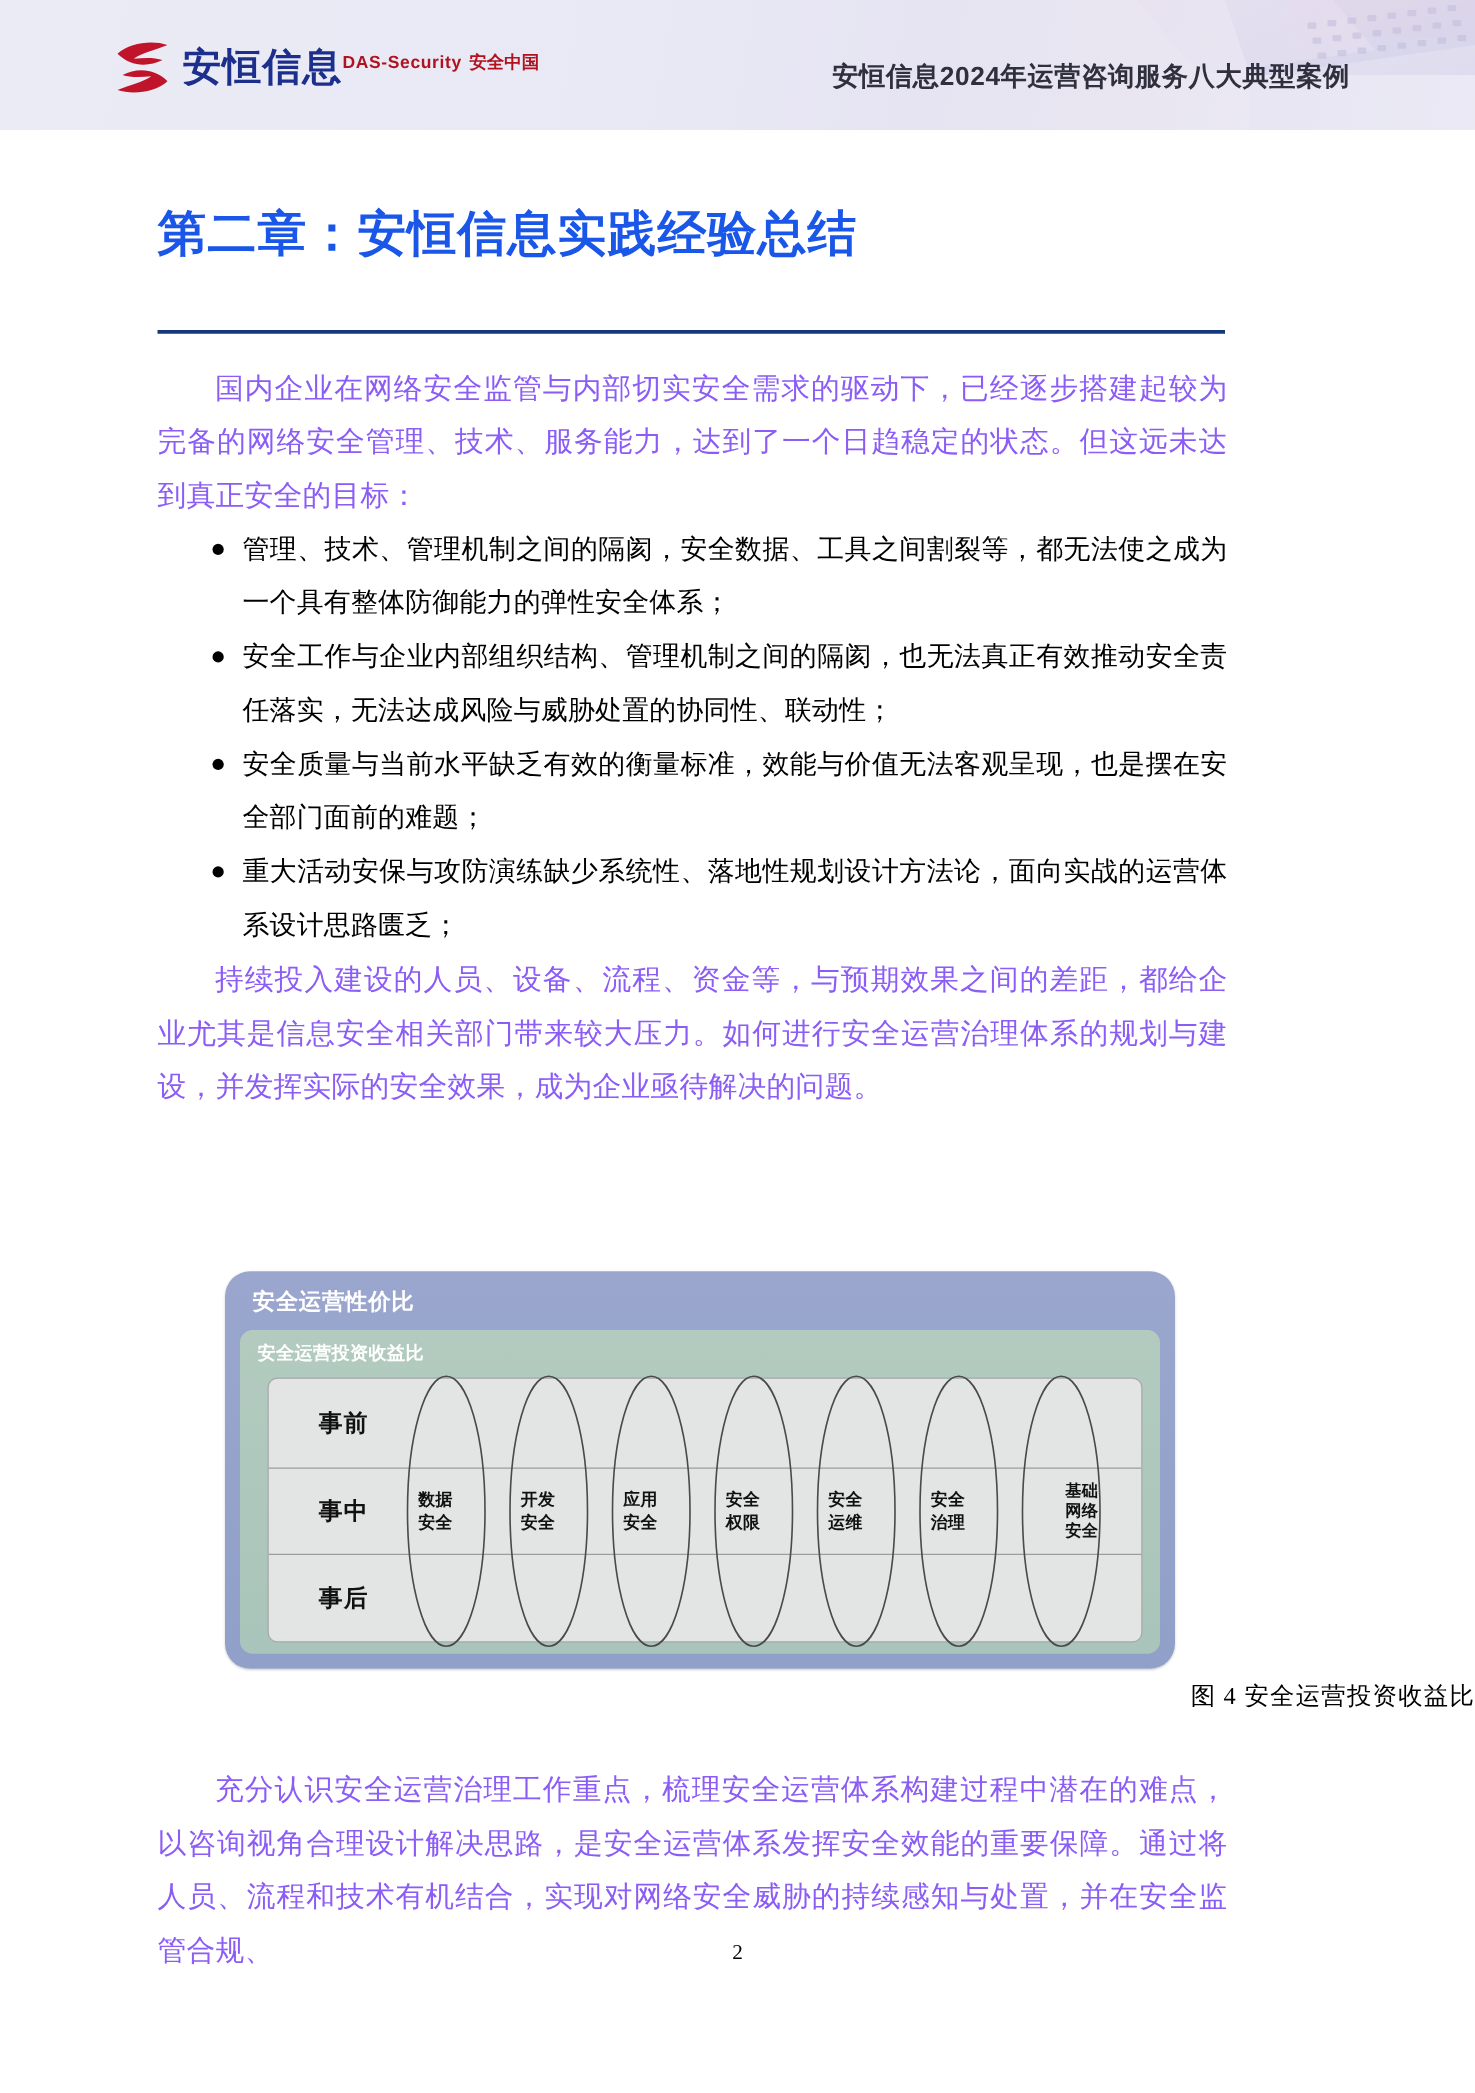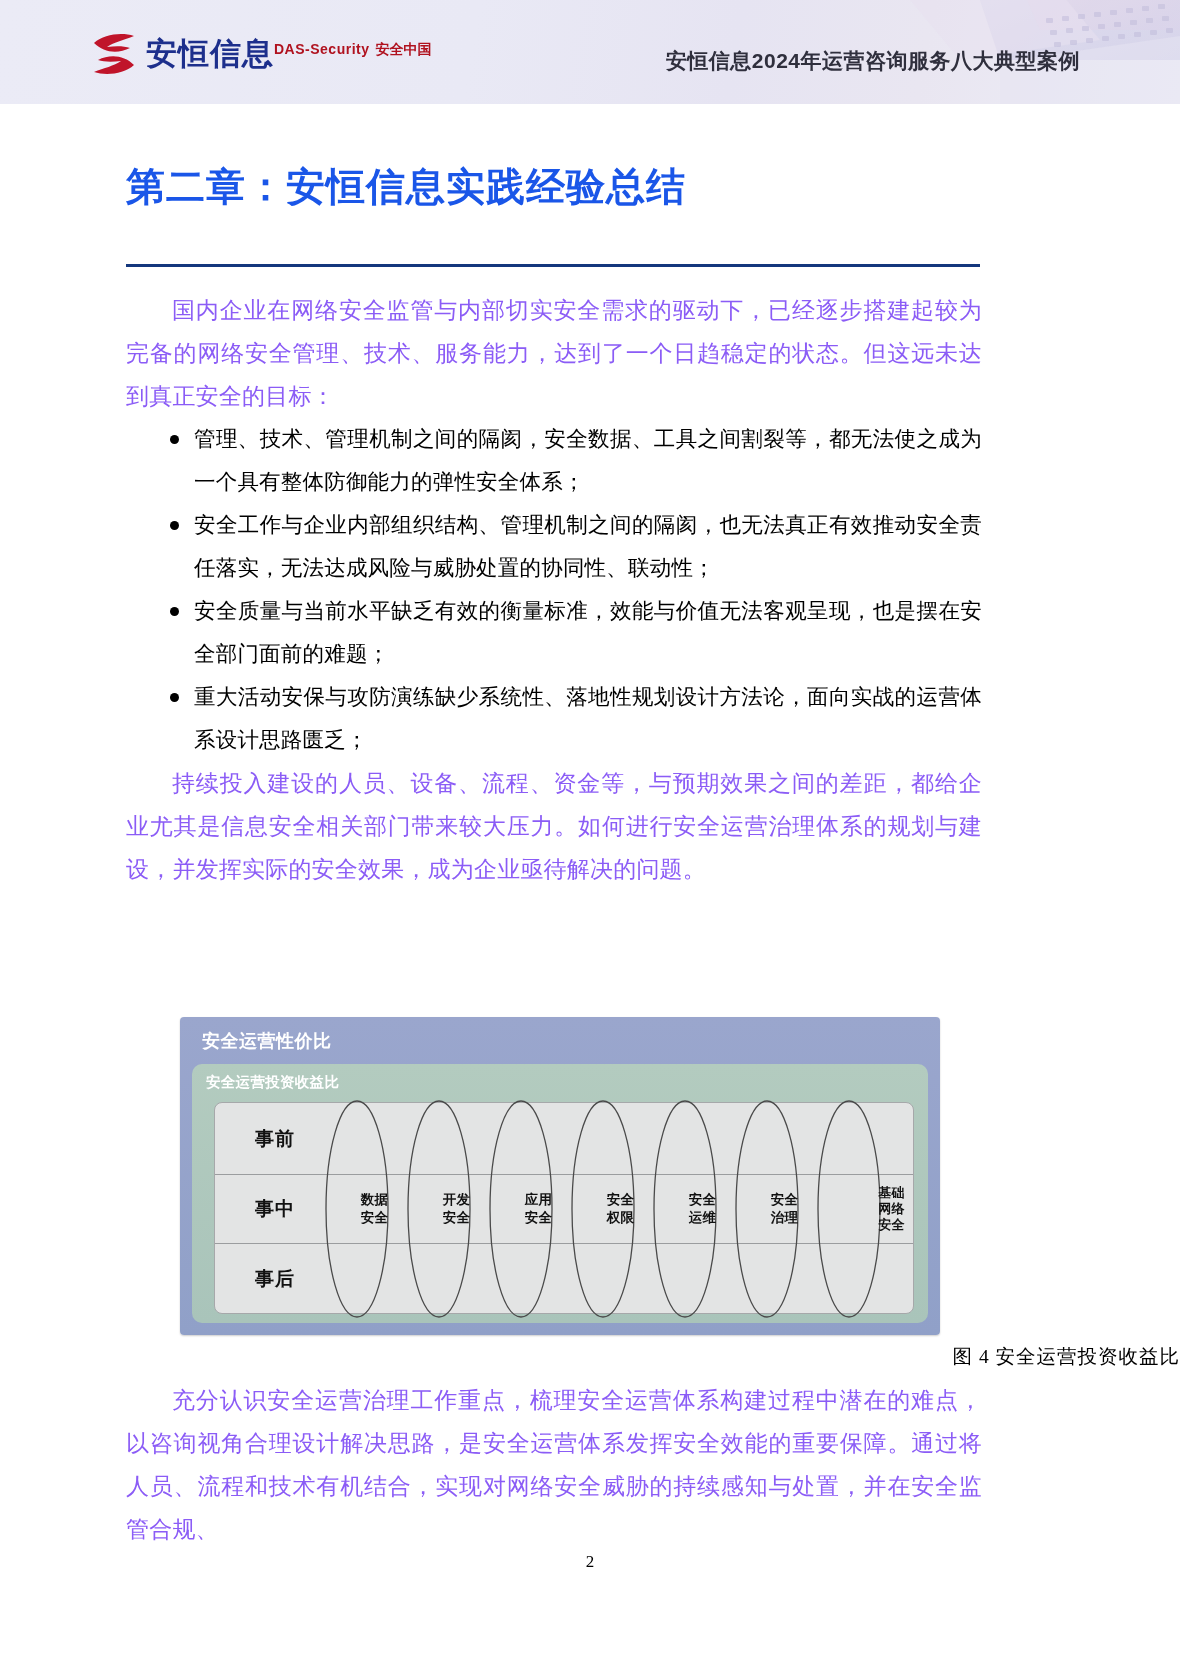--- a/index.html
+++ b/index.html
@@ -163,7 +163,7 @@
     width: 760px;
     height: 318px;
     background: linear-gradient(180deg, #9aa6cd 0%, #90a0c8 100%);
-    border-radius: 4px;
+    border-radius: 20px;
     box-shadow: 0 1px 2px rgba(0,0,0,.2);
     padding: 0;
     box-sizing: border-box;

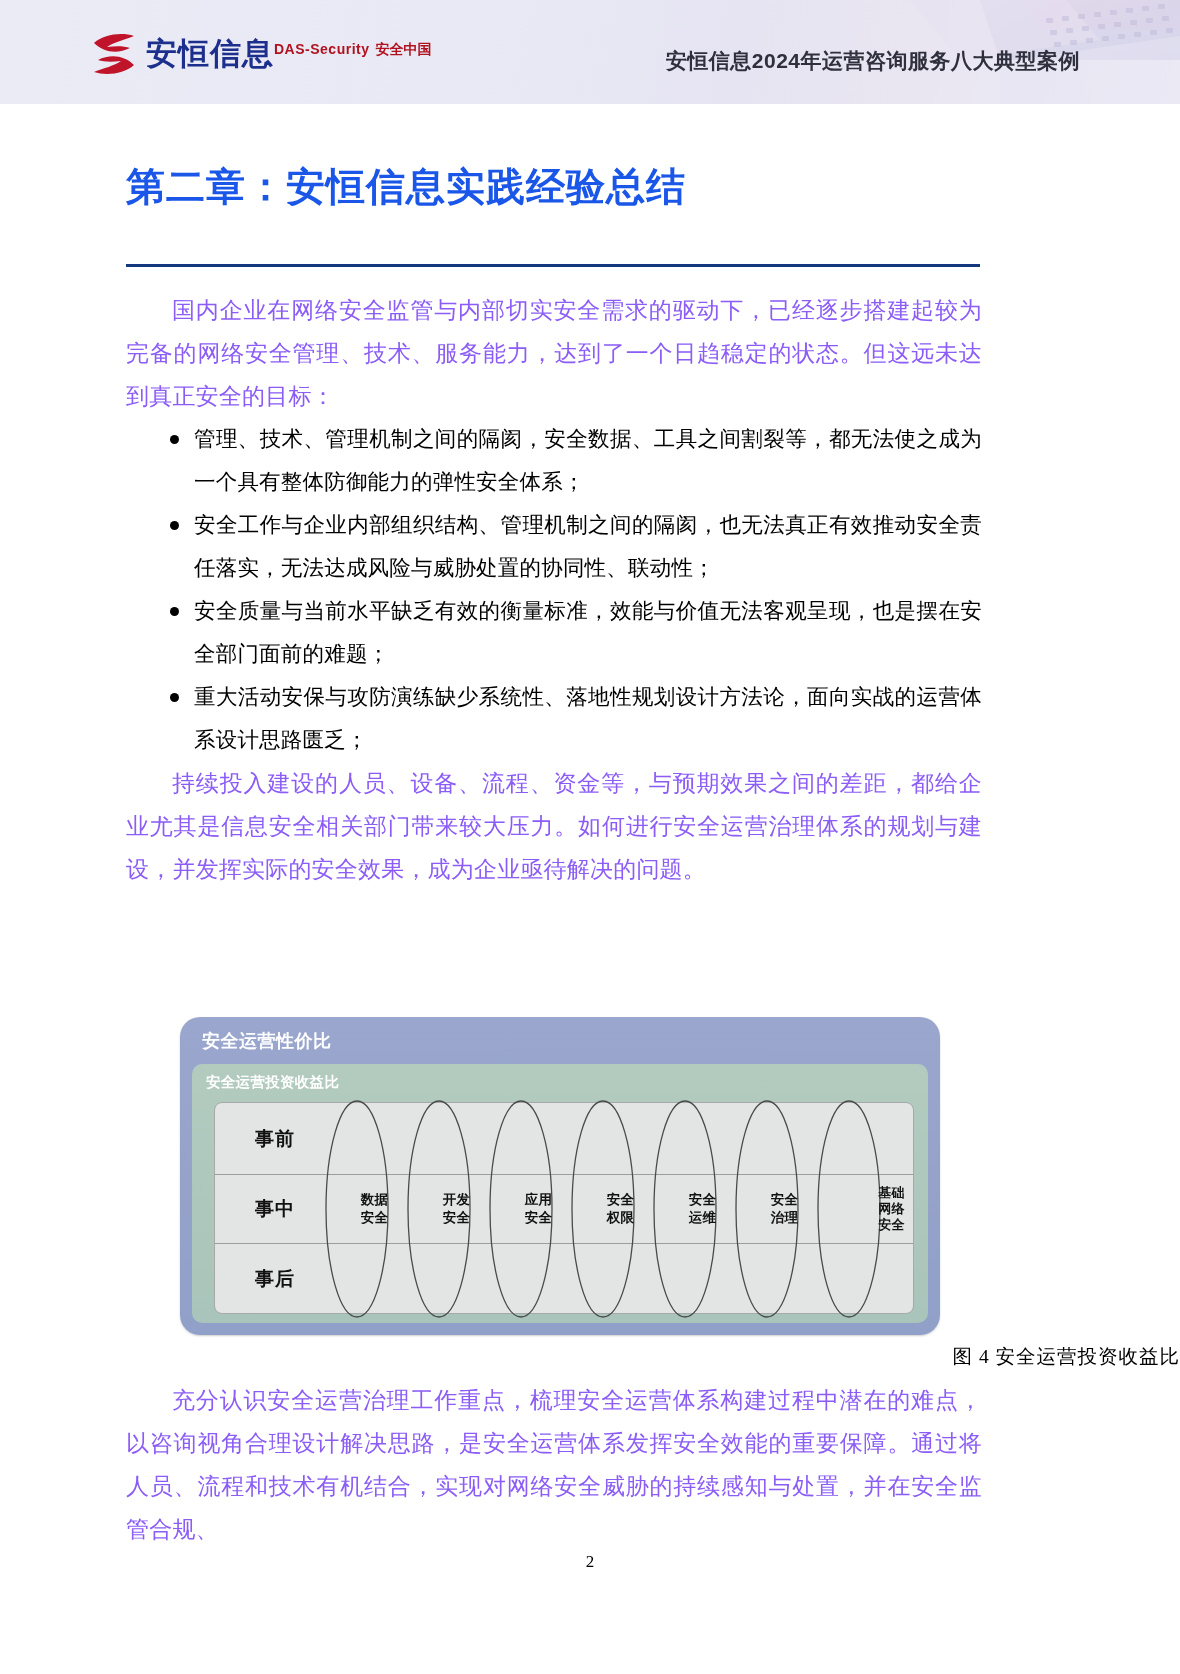--- a/index.html
+++ b/index.html
@@ -257,7 +257,6 @@
     color: #111;
     text-align: center;
     letter-spacing: .3px;
-    padding-left: 26px;
   }
 
   .fig-caption {

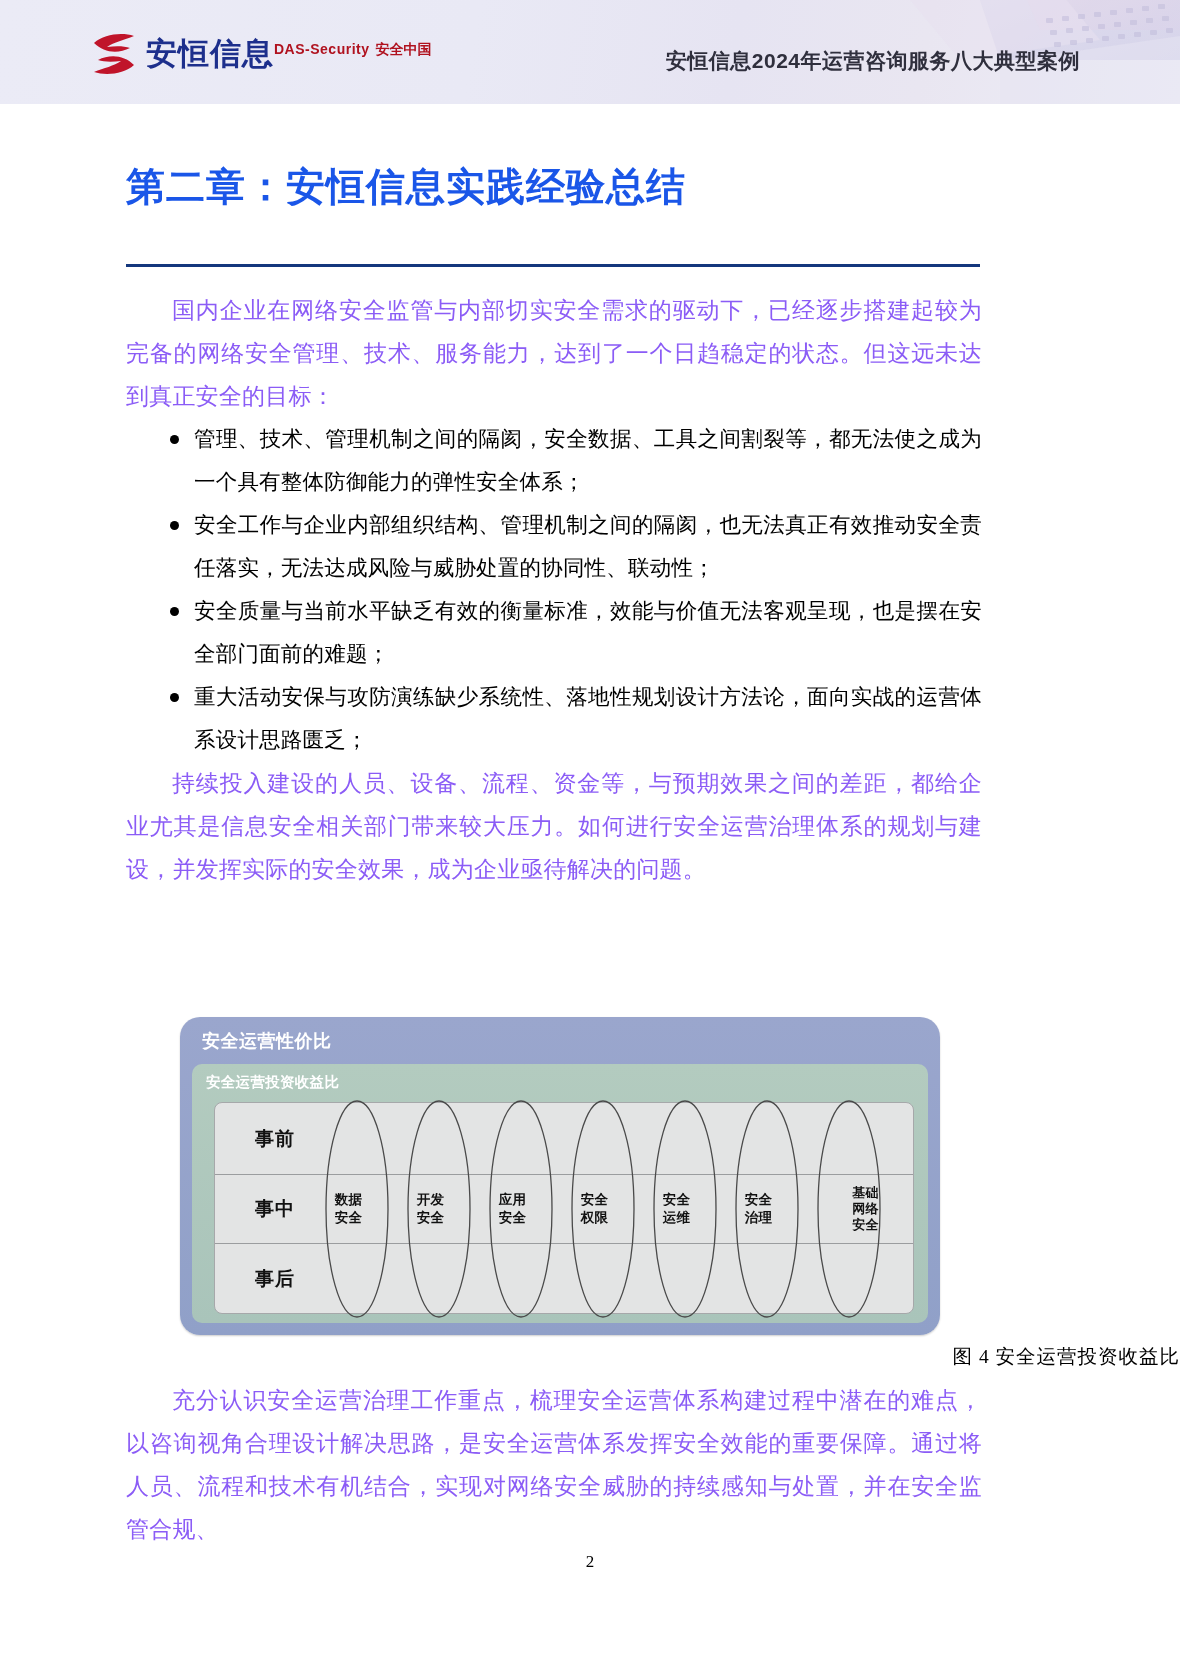--- a/index.html
+++ b/index.html
@@ -272,7 +272,7 @@
   .content-bottom {
     position: absolute;
     left: 126px;
-    top: 1275px;
+    top: 1306px;
     width: 856px;
   }
 

